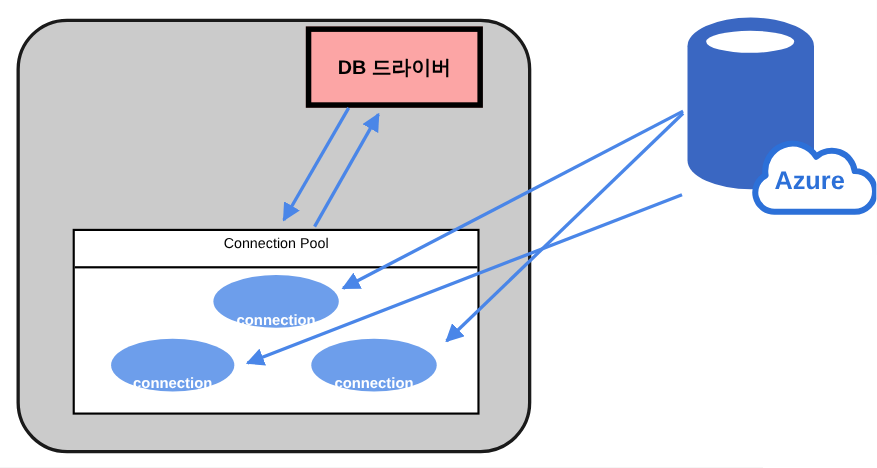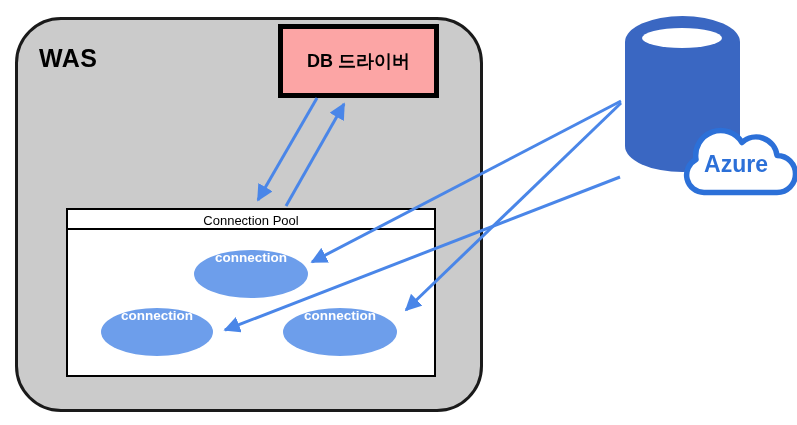--- a/index.html
+++ b/index.html
@@ -103,7 +103,6 @@
 <div class="canvas">
 
   <div class="abs was-box"></div>
-  <div class="abs was-label">WAS</div>
 
   <div class="abs pool-box">
     <div class="pool-header">Connection Pool</div>

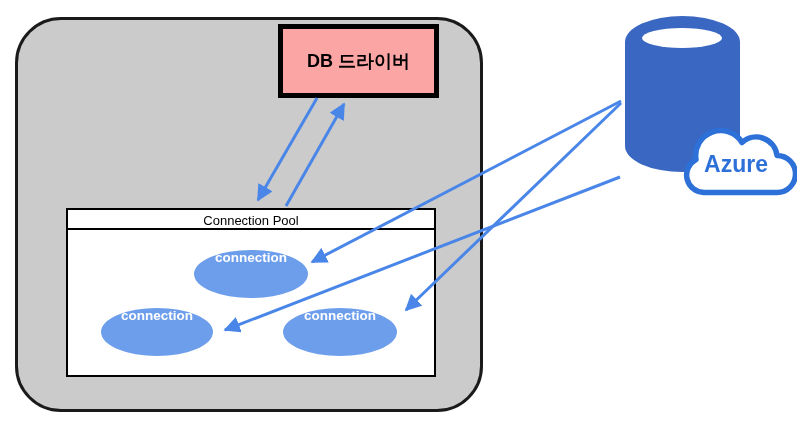--- a/index.html
+++ b/index.html
@@ -50,7 +50,7 @@
     border: 2px solid #000000;
   }
   .pool-header {
-    height: 20px;
+    height: 34px;
     line-height: 21px;
     text-align: center;
     border-bottom: 2px solid #000000;

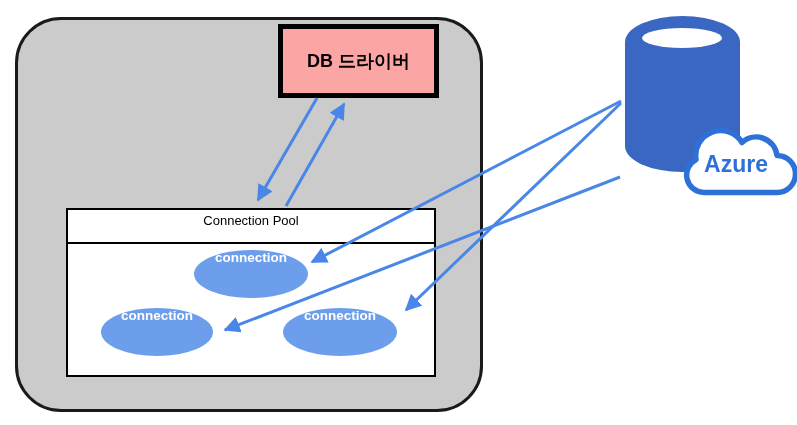--- a/index.html
+++ b/index.html
@@ -65,7 +65,7 @@
     color: #ffffff;
     font-size: 13.5px;
     font-weight: bold;
-    display: flex; align-items: flex-start; justify-content: center;
+    display: flex; align-items: flex-end; justify-content: center;
   }
   .conn-1 { left: 194px; top: 250px; width: 114px; height: 48px; }
   .conn-2 { left: 101px; top: 308px; width: 112px; height: 48px; }

